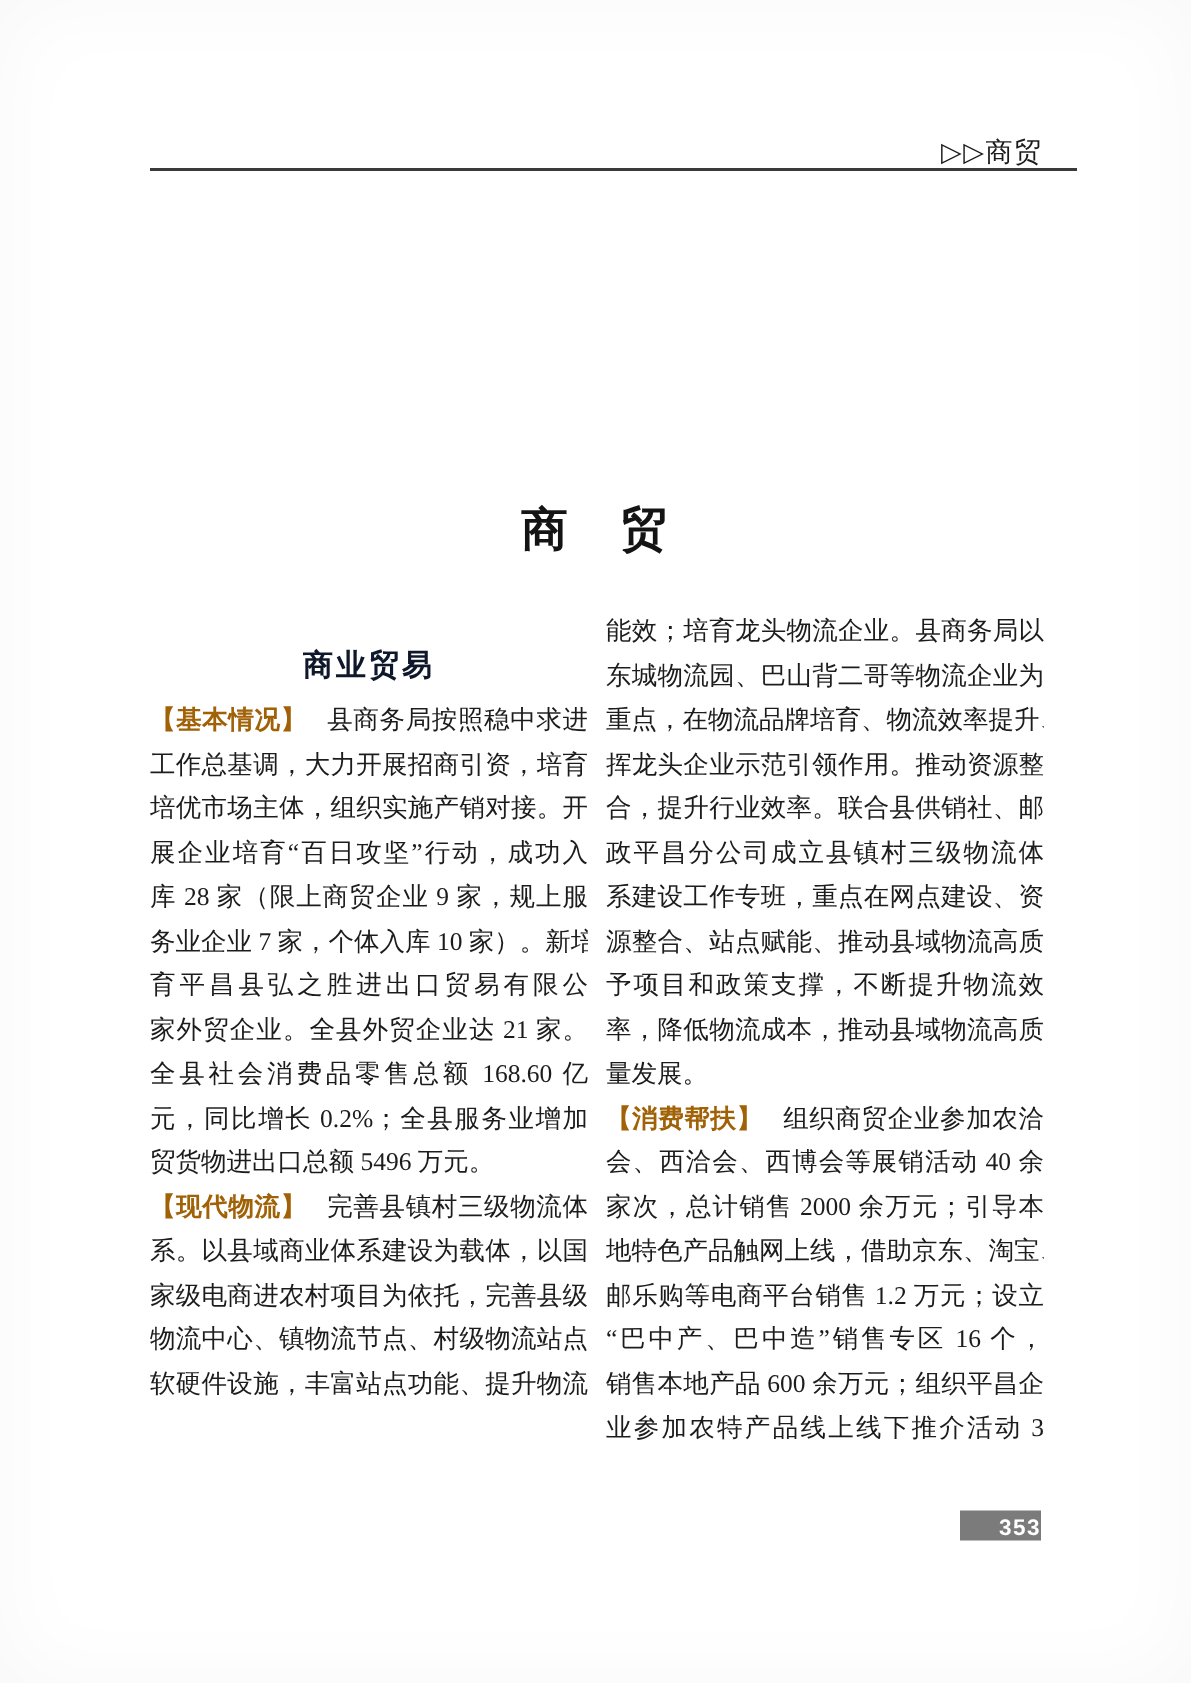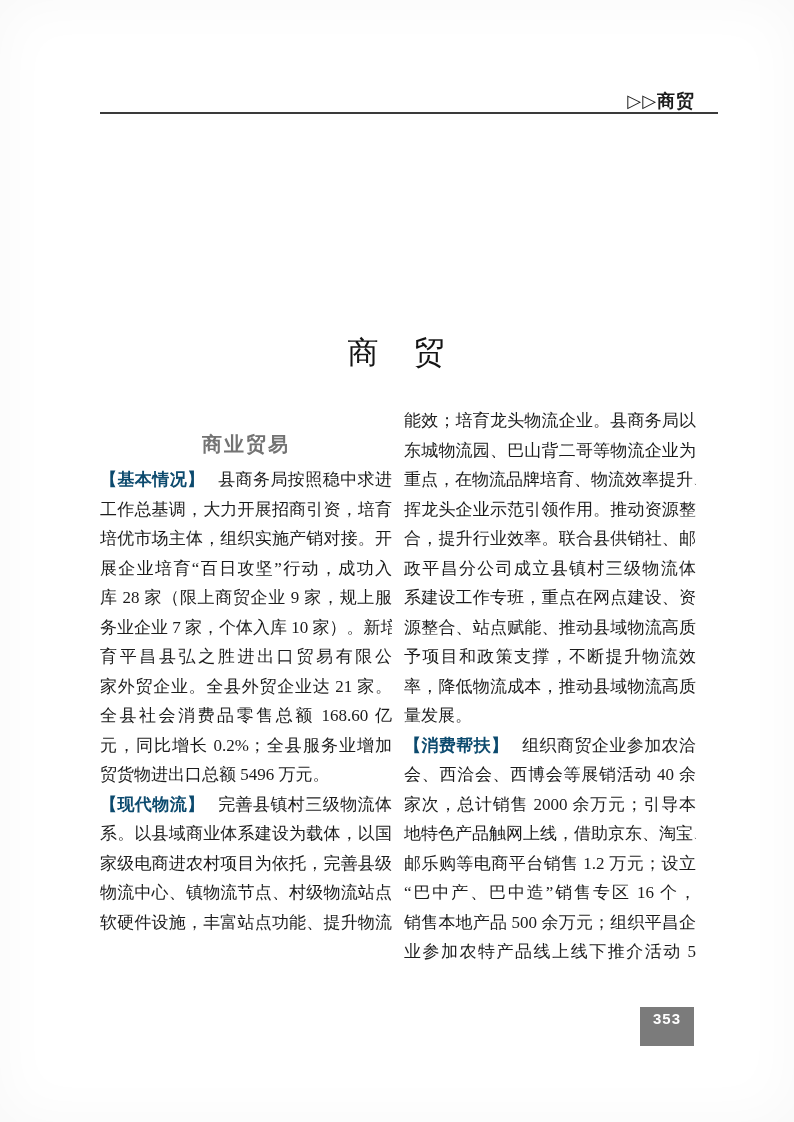--- a/index.html
+++ b/index.html
@@ -29,7 +29,7 @@
     top: 90px;
     right: 99px;
     font-family: "Liberation Sans", "DejaVu Sans", sans-serif;
-    font-weight: 700;
+    font-weight: 400;
     font-size: 18px;
     letter-spacing: 1px;
     color: #1a1a1a;

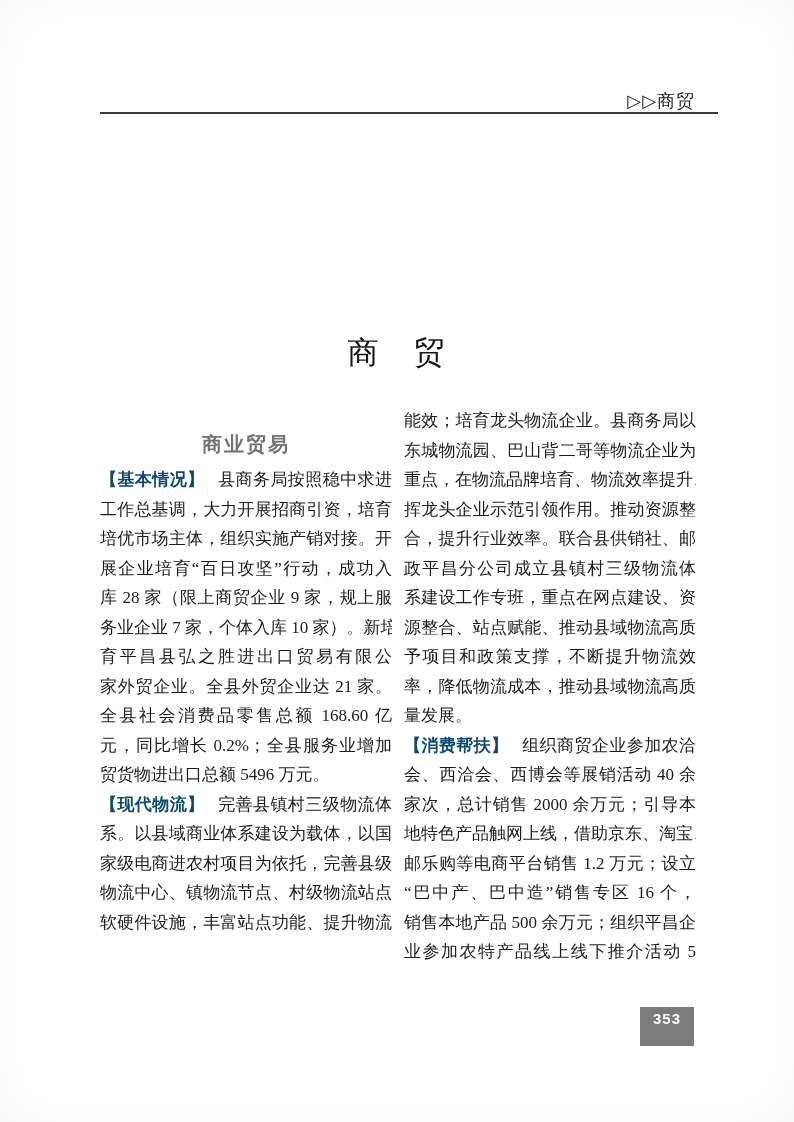--- a/index.html
+++ b/index.html
@@ -43,7 +43,7 @@
     margin: 0;
     text-align: center;
     font-family: "Liberation Serif", "DejaVu Serif", serif;
-    font-weight: 400;
+    font-weight: 700;
     font-size: 31px;
     letter-spacing: 2px;
     color: #141414;

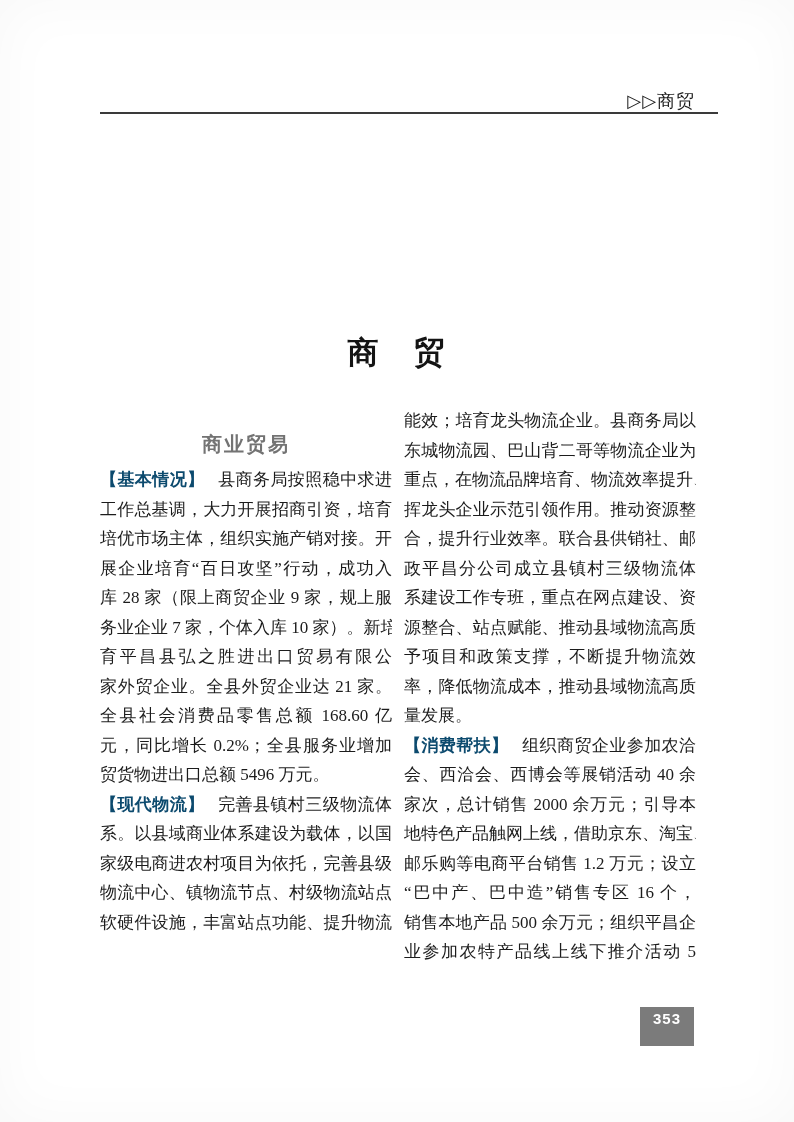--- a/index.html
+++ b/index.html
@@ -62,7 +62,7 @@
     font-weight: 700;
     font-size: 20px;
     letter-spacing: 2px;
-    color: #737373;
+    color: #0f172a;
   }
   .text-line {
     height: 29.5px;

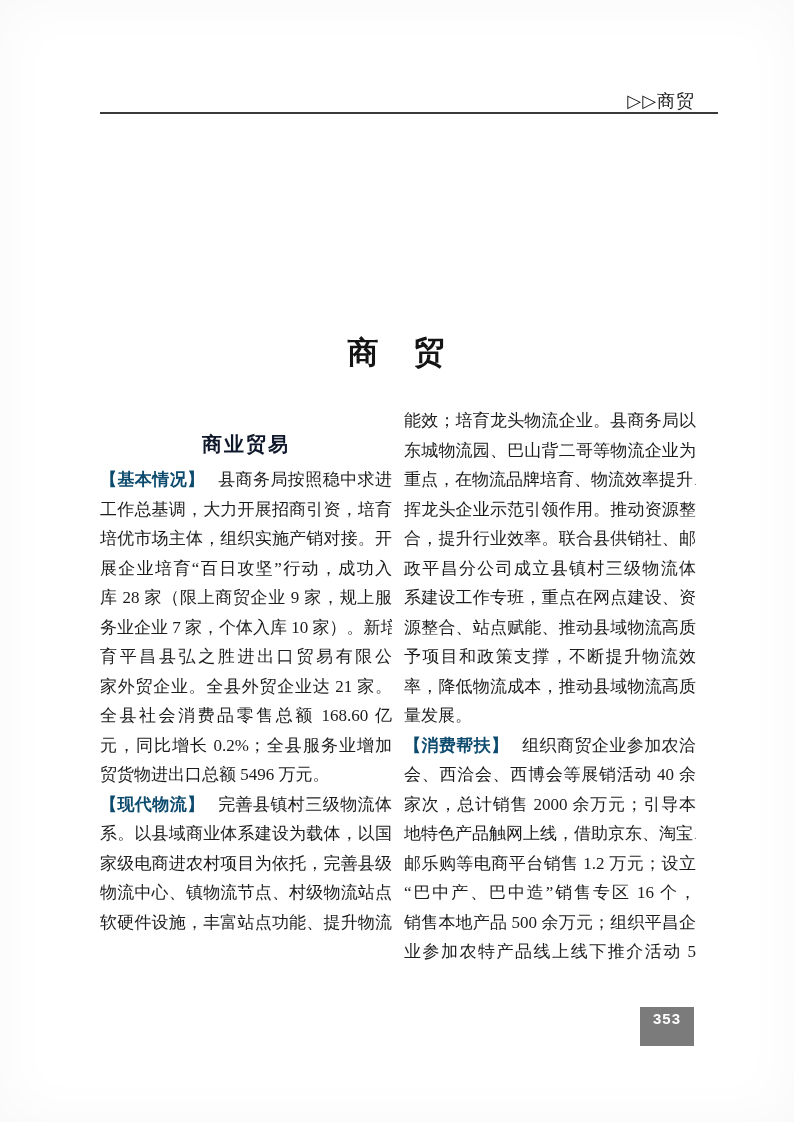--- a/index.html
+++ b/index.html
@@ -81,7 +81,7 @@
     font-family: "Liberation Sans", "DejaVu Sans", sans-serif;
     font-weight: 700;
     margin-right: 0.8em;
-    color: #0c4a6e;
+    color: #a16207;
   }
   .page-number {
     position: absolute;

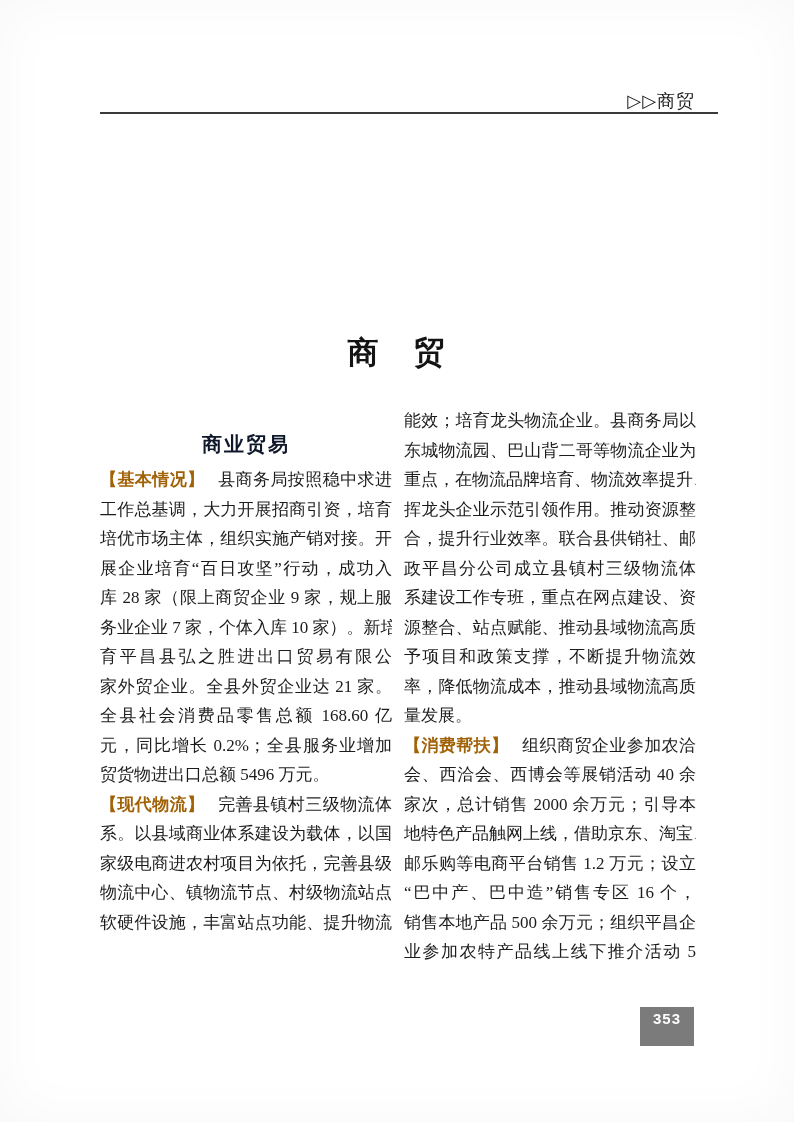--- a/index.html
+++ b/index.html
@@ -149,7 +149,7 @@
         <div class="text-line">地特色产品触网上线，借助京东、淘宝、</div>
         <div class="text-line">邮乐购等电商平台销售 1.2 万元；设立</div>
         <div class="text-line">“巴中产、巴中造”销售专区 16 个，</div>
-        <div class="text-line">销售本地产品 500 余万元；组织平昌企</div>
+        <div class="text-line">销售本地产品 600 余万元；组织平昌企</div>
         <div class="text-line">业参加农特产品线上线下推介活动 5</div>
       </div>
   </div>

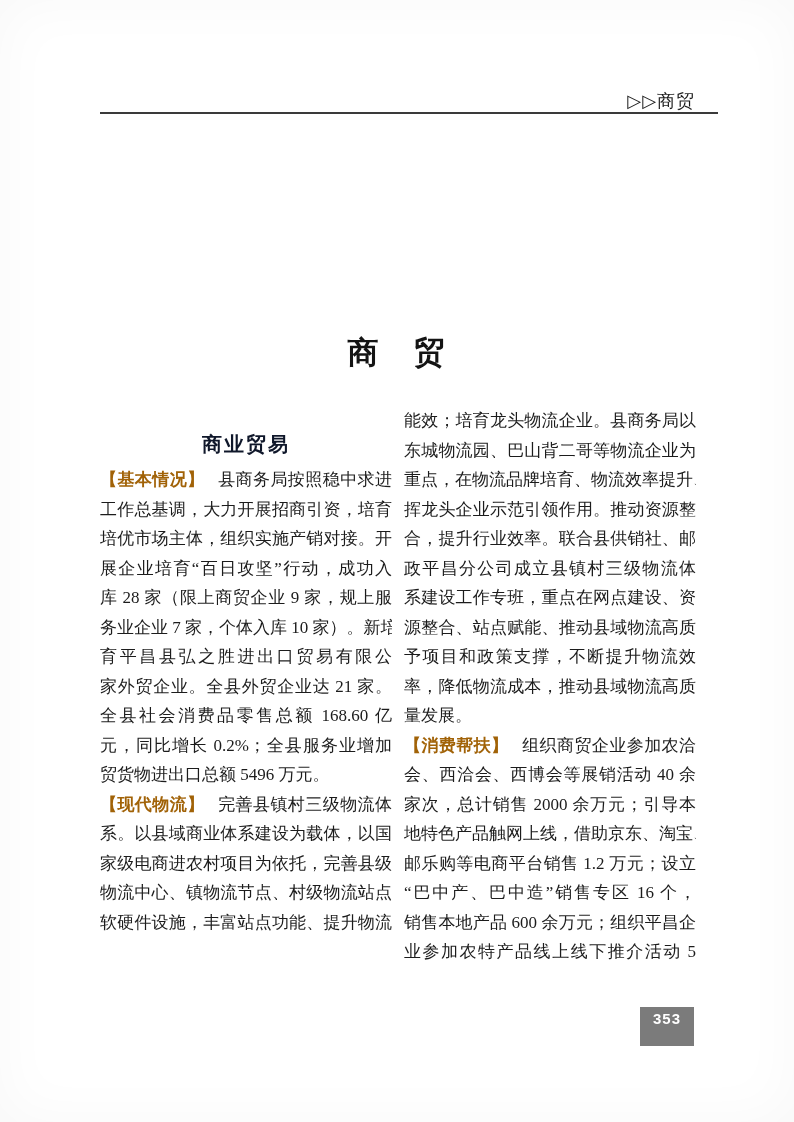--- a/index.html
+++ b/index.html
@@ -150,7 +150,7 @@
         <div class="text-line">邮乐购等电商平台销售 1.2 万元；设立</div>
         <div class="text-line">“巴中产、巴中造”销售专区 16 个，</div>
         <div class="text-line">销售本地产品 600 余万元；组织平昌企</div>
-        <div class="text-line">业参加农特产品线上线下推介活动 5</div>
+        <div class="text-line">业参加农特产品线上线下推介活动 3</div>
       </div>
   </div>
 

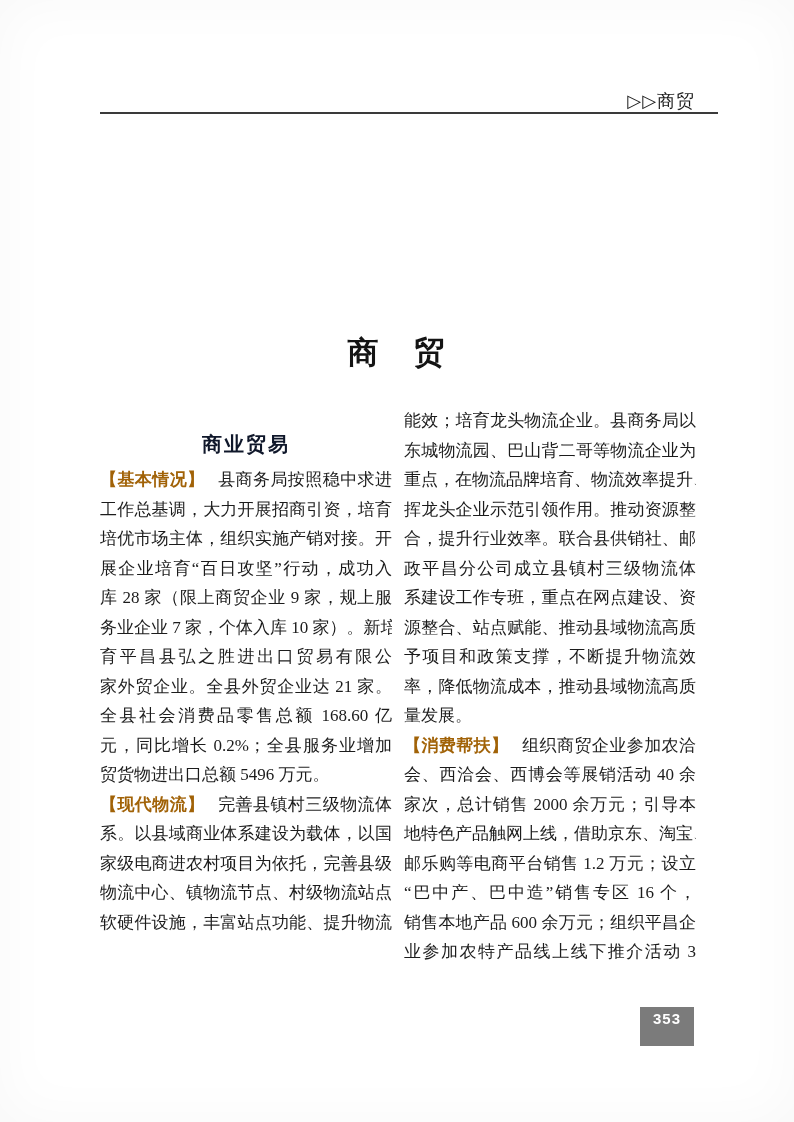--- a/index.html
+++ b/index.html
@@ -88,14 +88,14 @@
     left: 640px;
     top: 1007px;
     width: 54px;
-    height: 39px;
+    height: 20px;
     background: #7b7b7b;
     color: #ffffff;
     font-family: "Liberation Sans", "DejaVu Sans", sans-serif;
     font-weight: 700;
     font-size: 15px;
     line-height: 24px;
-    text-align: center;
+    text-align: right;
     letter-spacing: 1px;
   }
 </style>

